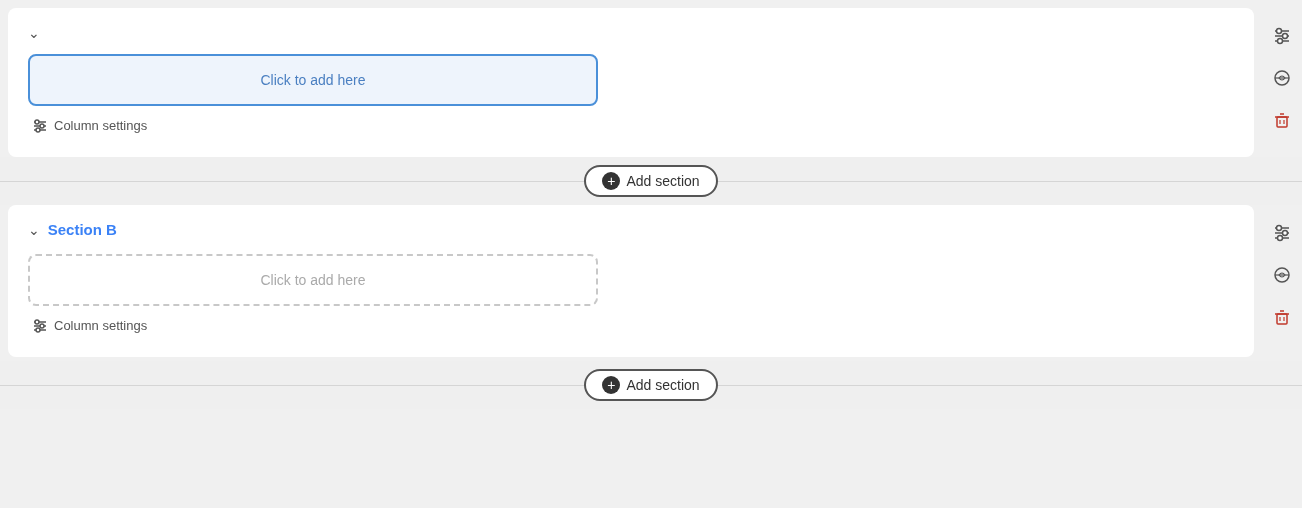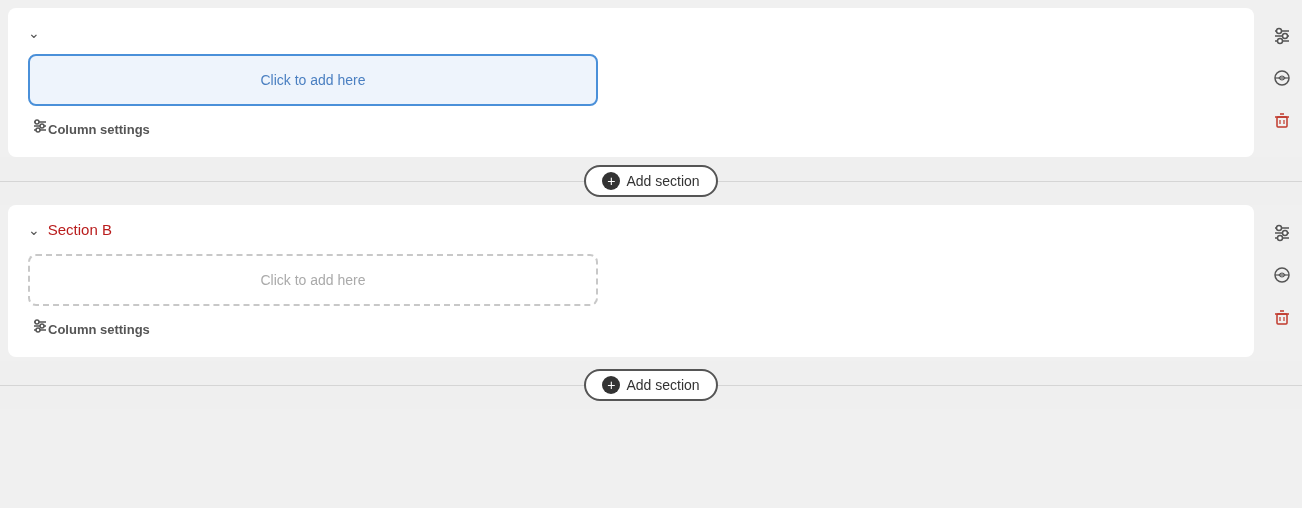--- a/index.html
+++ b/index.html
@@ -64,12 +64,12 @@
     
     .column-settings-row {
       display: flex;
-      align-items: flex-end;
+      align-items: flex-start;
+      gap: 6px;
       color: #555;
       font-size: 13px;
       cursor: pointer;
       margin-left: 4px;
-      font-weight: bold;
     }
 
     .settings-icon {

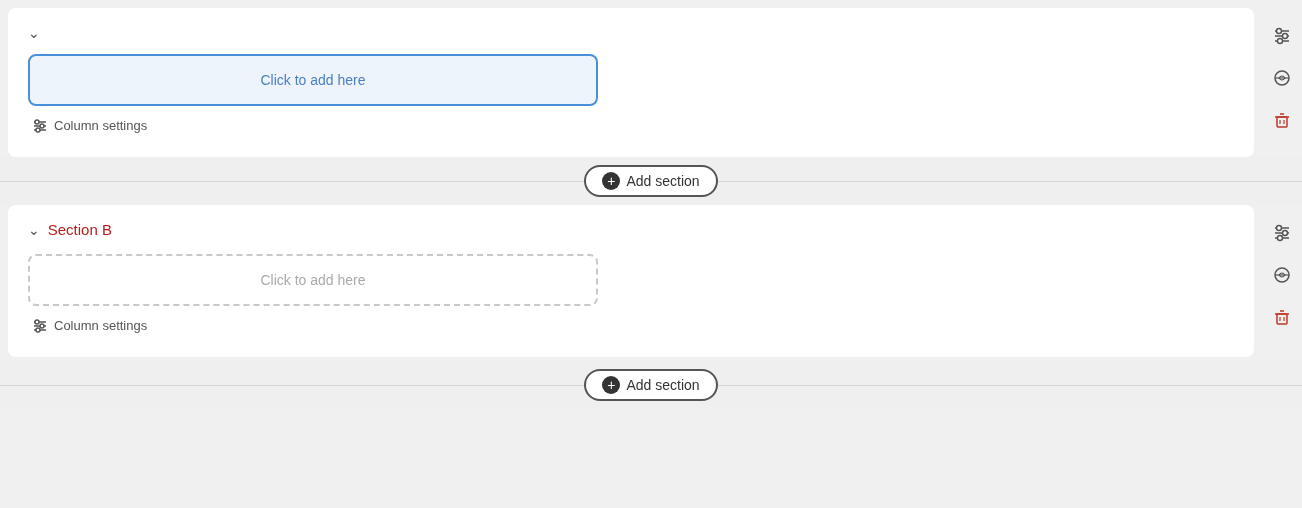--- a/index.html
+++ b/index.html
@@ -20,8 +20,8 @@
 
     .section-title {
       font-size: 15px;
-      font-weight: 400;
-      color: #b91c1c;
+      font-weight: 700;
+      color: #3b82f6;
     }
 
     

